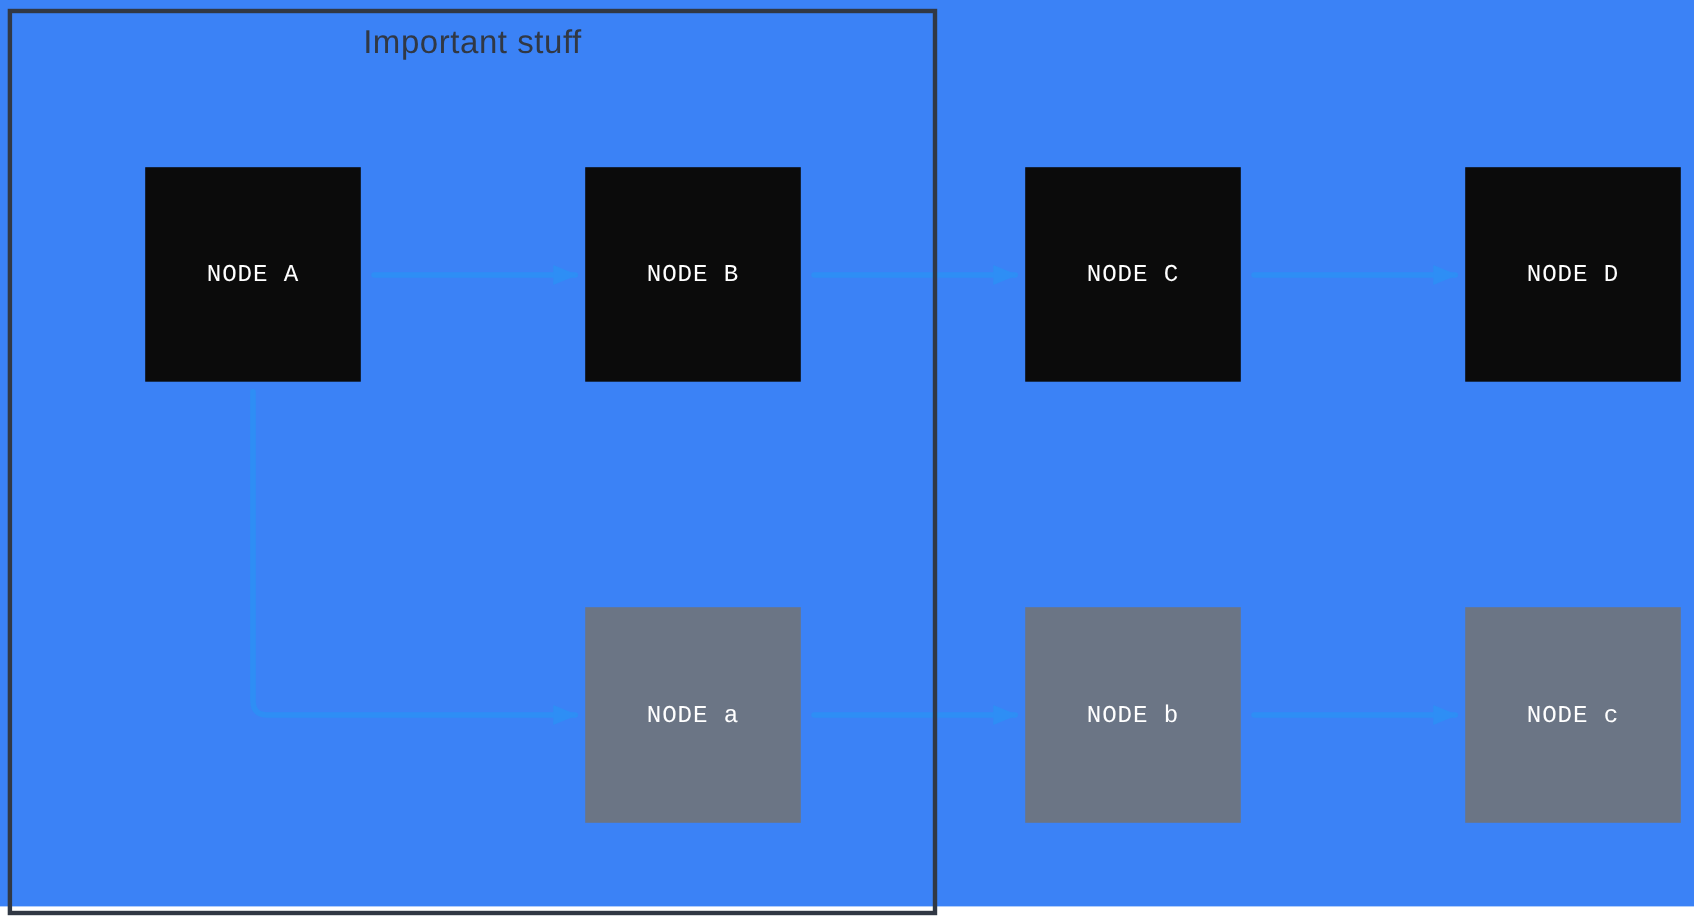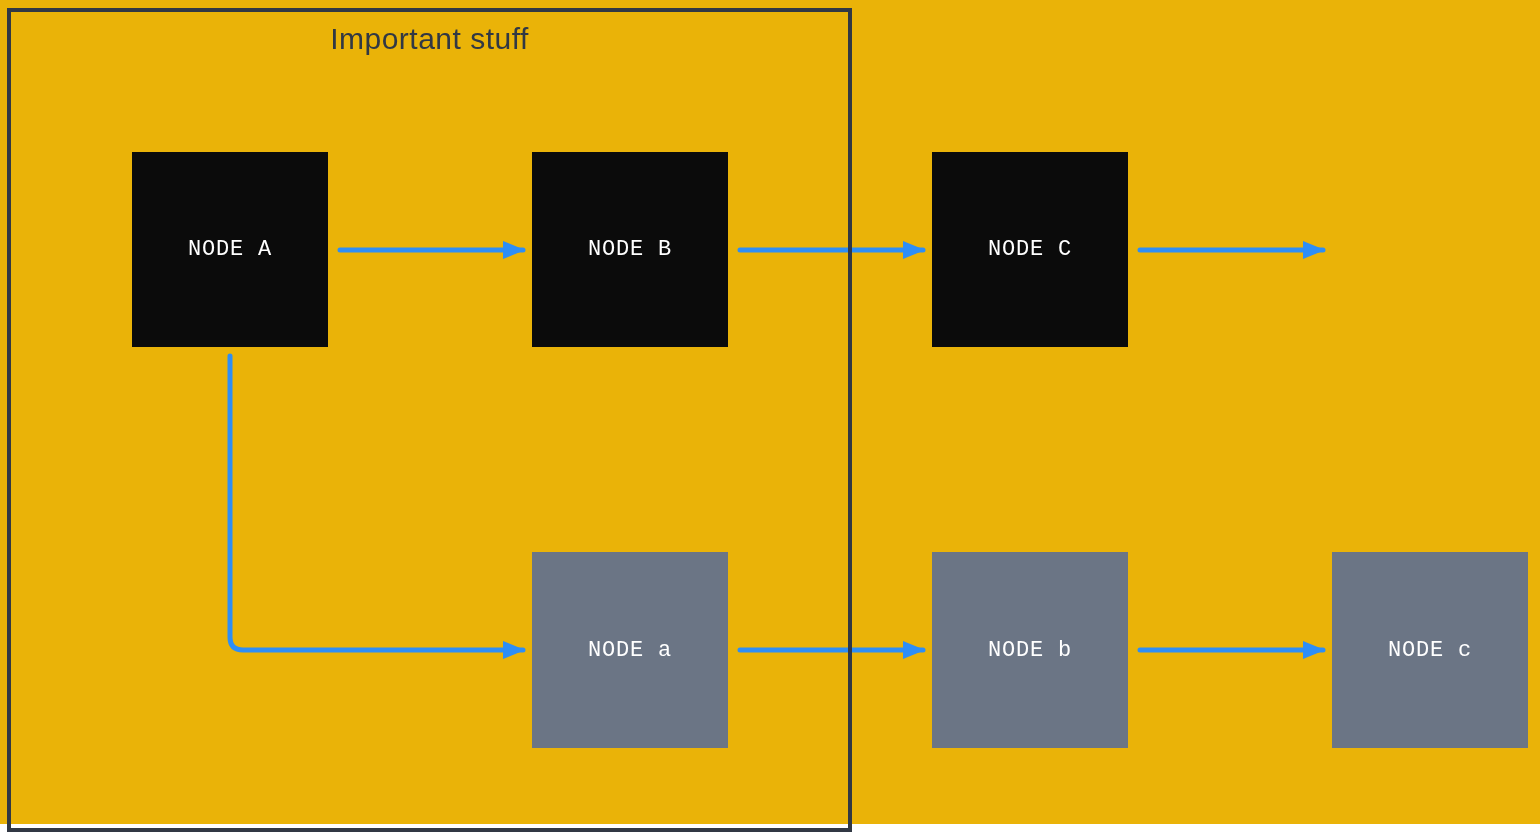--- a/index.html
+++ b/index.html
@@ -12,7 +12,7 @@
   #canvas {
     position: relative;
     width: 1540px; height: 824px;
-    background: #eab308;
+    background: #3b82f6;
   }
   
   #edges-svg {

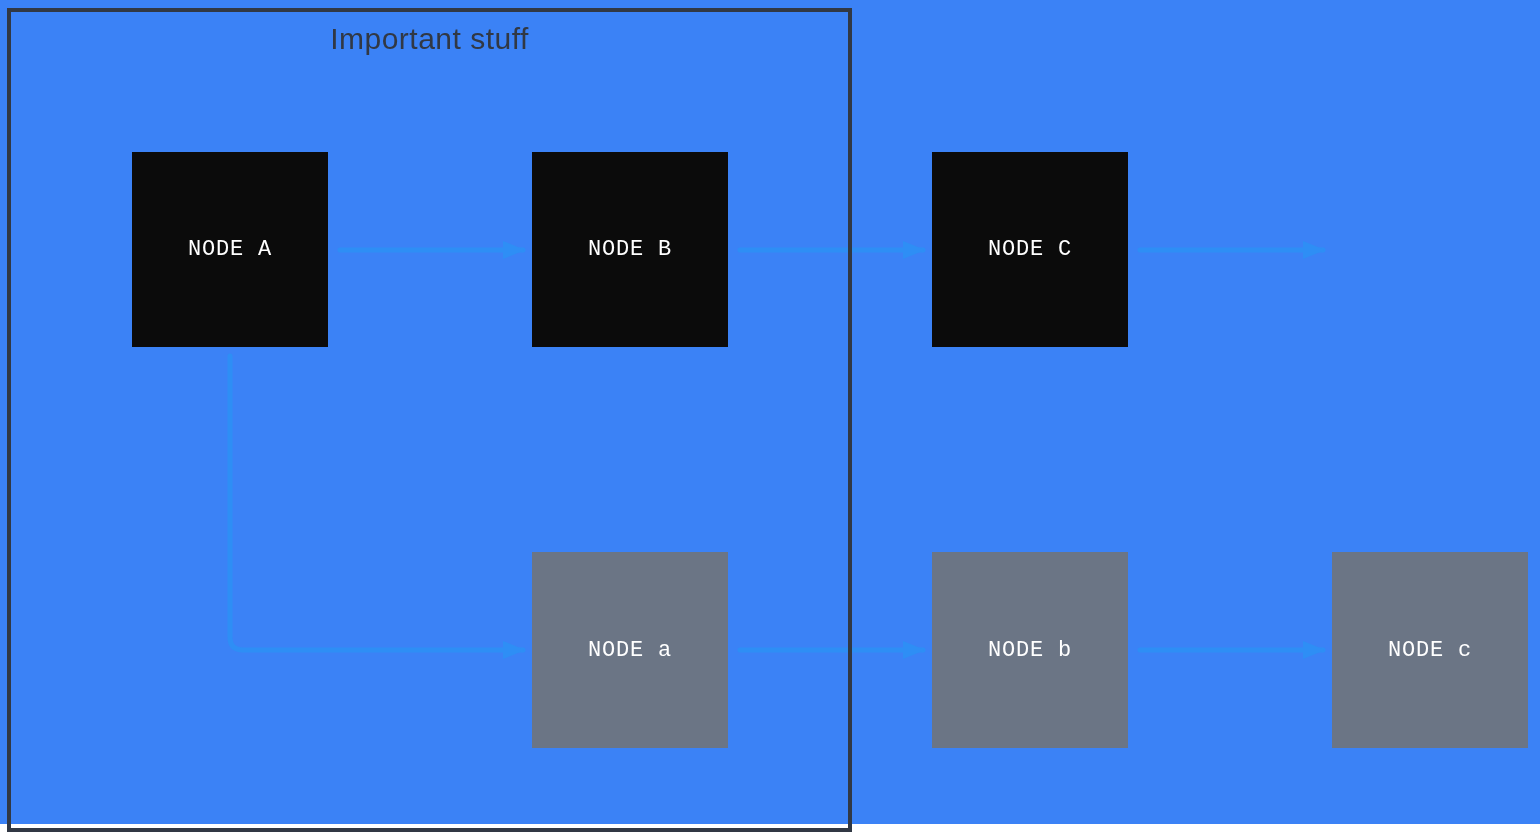--- a/index.html
+++ b/index.html
@@ -104,6 +104,9 @@
   <div class="node black pos-c">
     <span>NODE C</span>
   </div>
+  <div class="node black pos-d">
+    <span>NODE D</span>
+  </div>
 
   <div class="node gray pos-a2">
     <span>NODE a</span>

